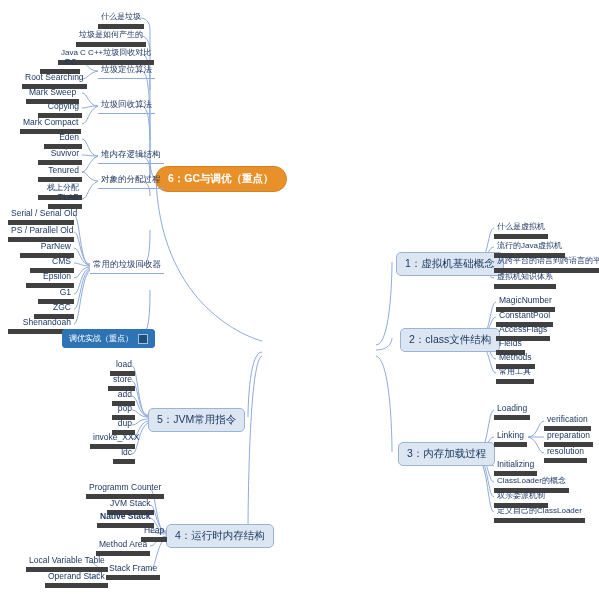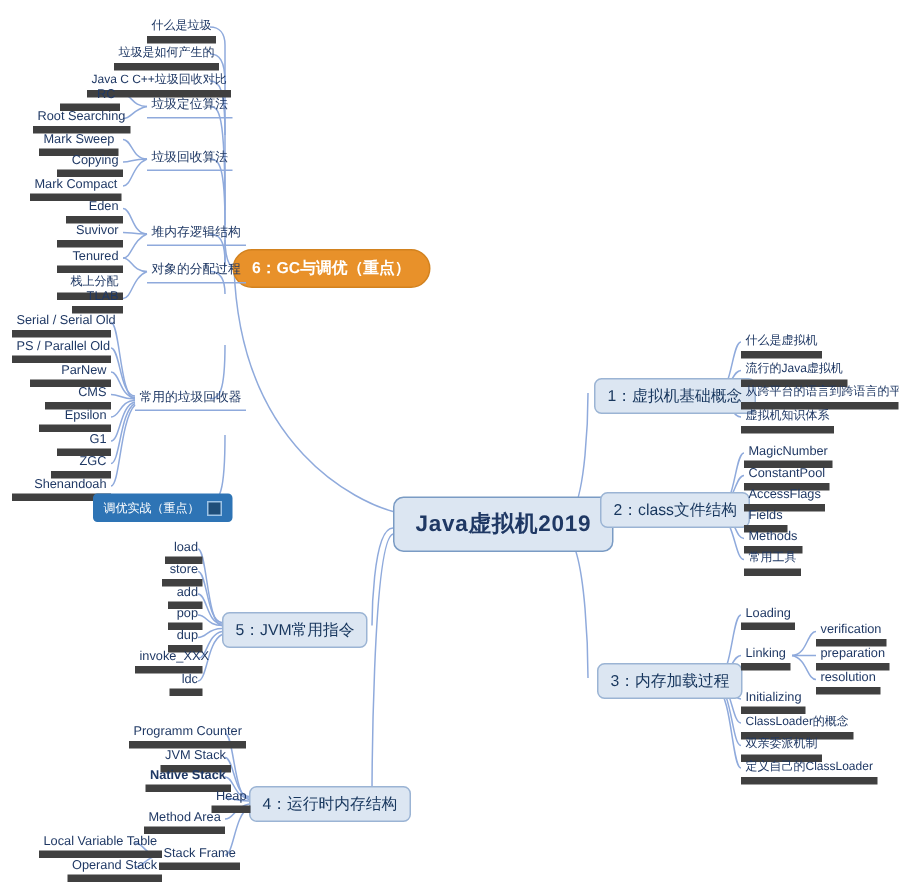--- a/index.html
+++ b/index.html
@@ -179,7 +179,6 @@
     </g>
   </svg>
 
-  <div class="node root" style="left:262px;top:331px;">Java虚拟机2019</div>
 
   <div class="node lvl1" style="left:396px;top:252px;">1：虚拟机基础概念</div>
   <div class="node leaf cn" style="left:494px;top:220px;">什么是虚拟机</div>

